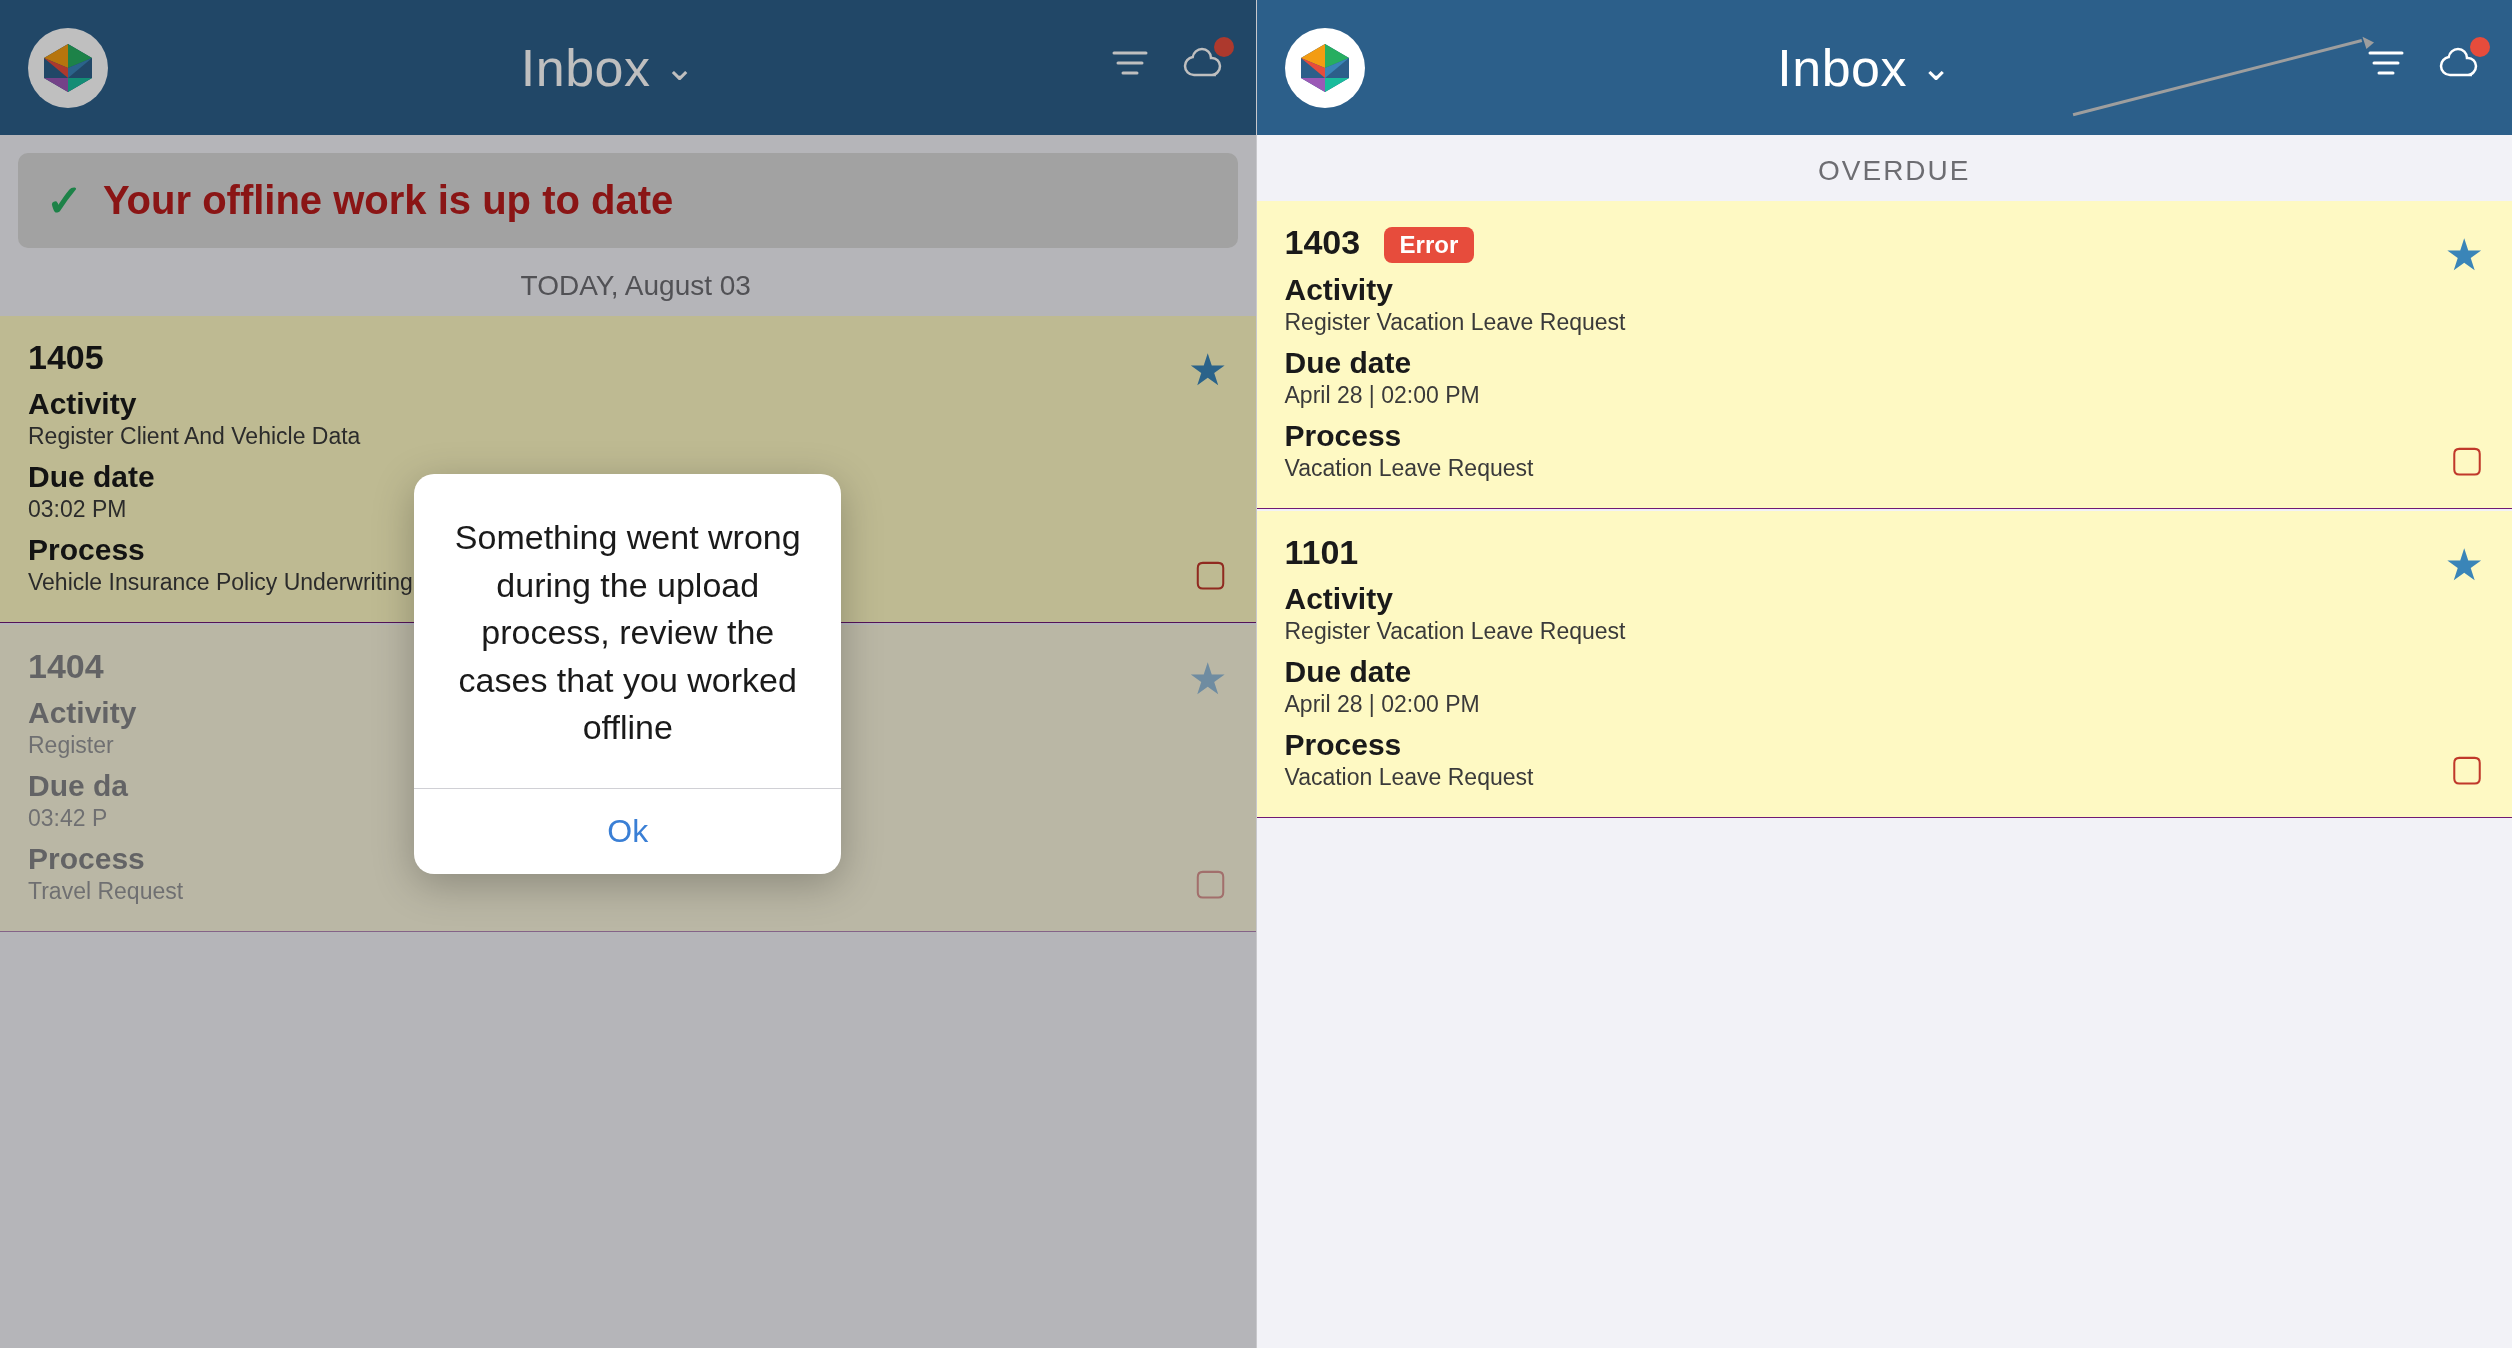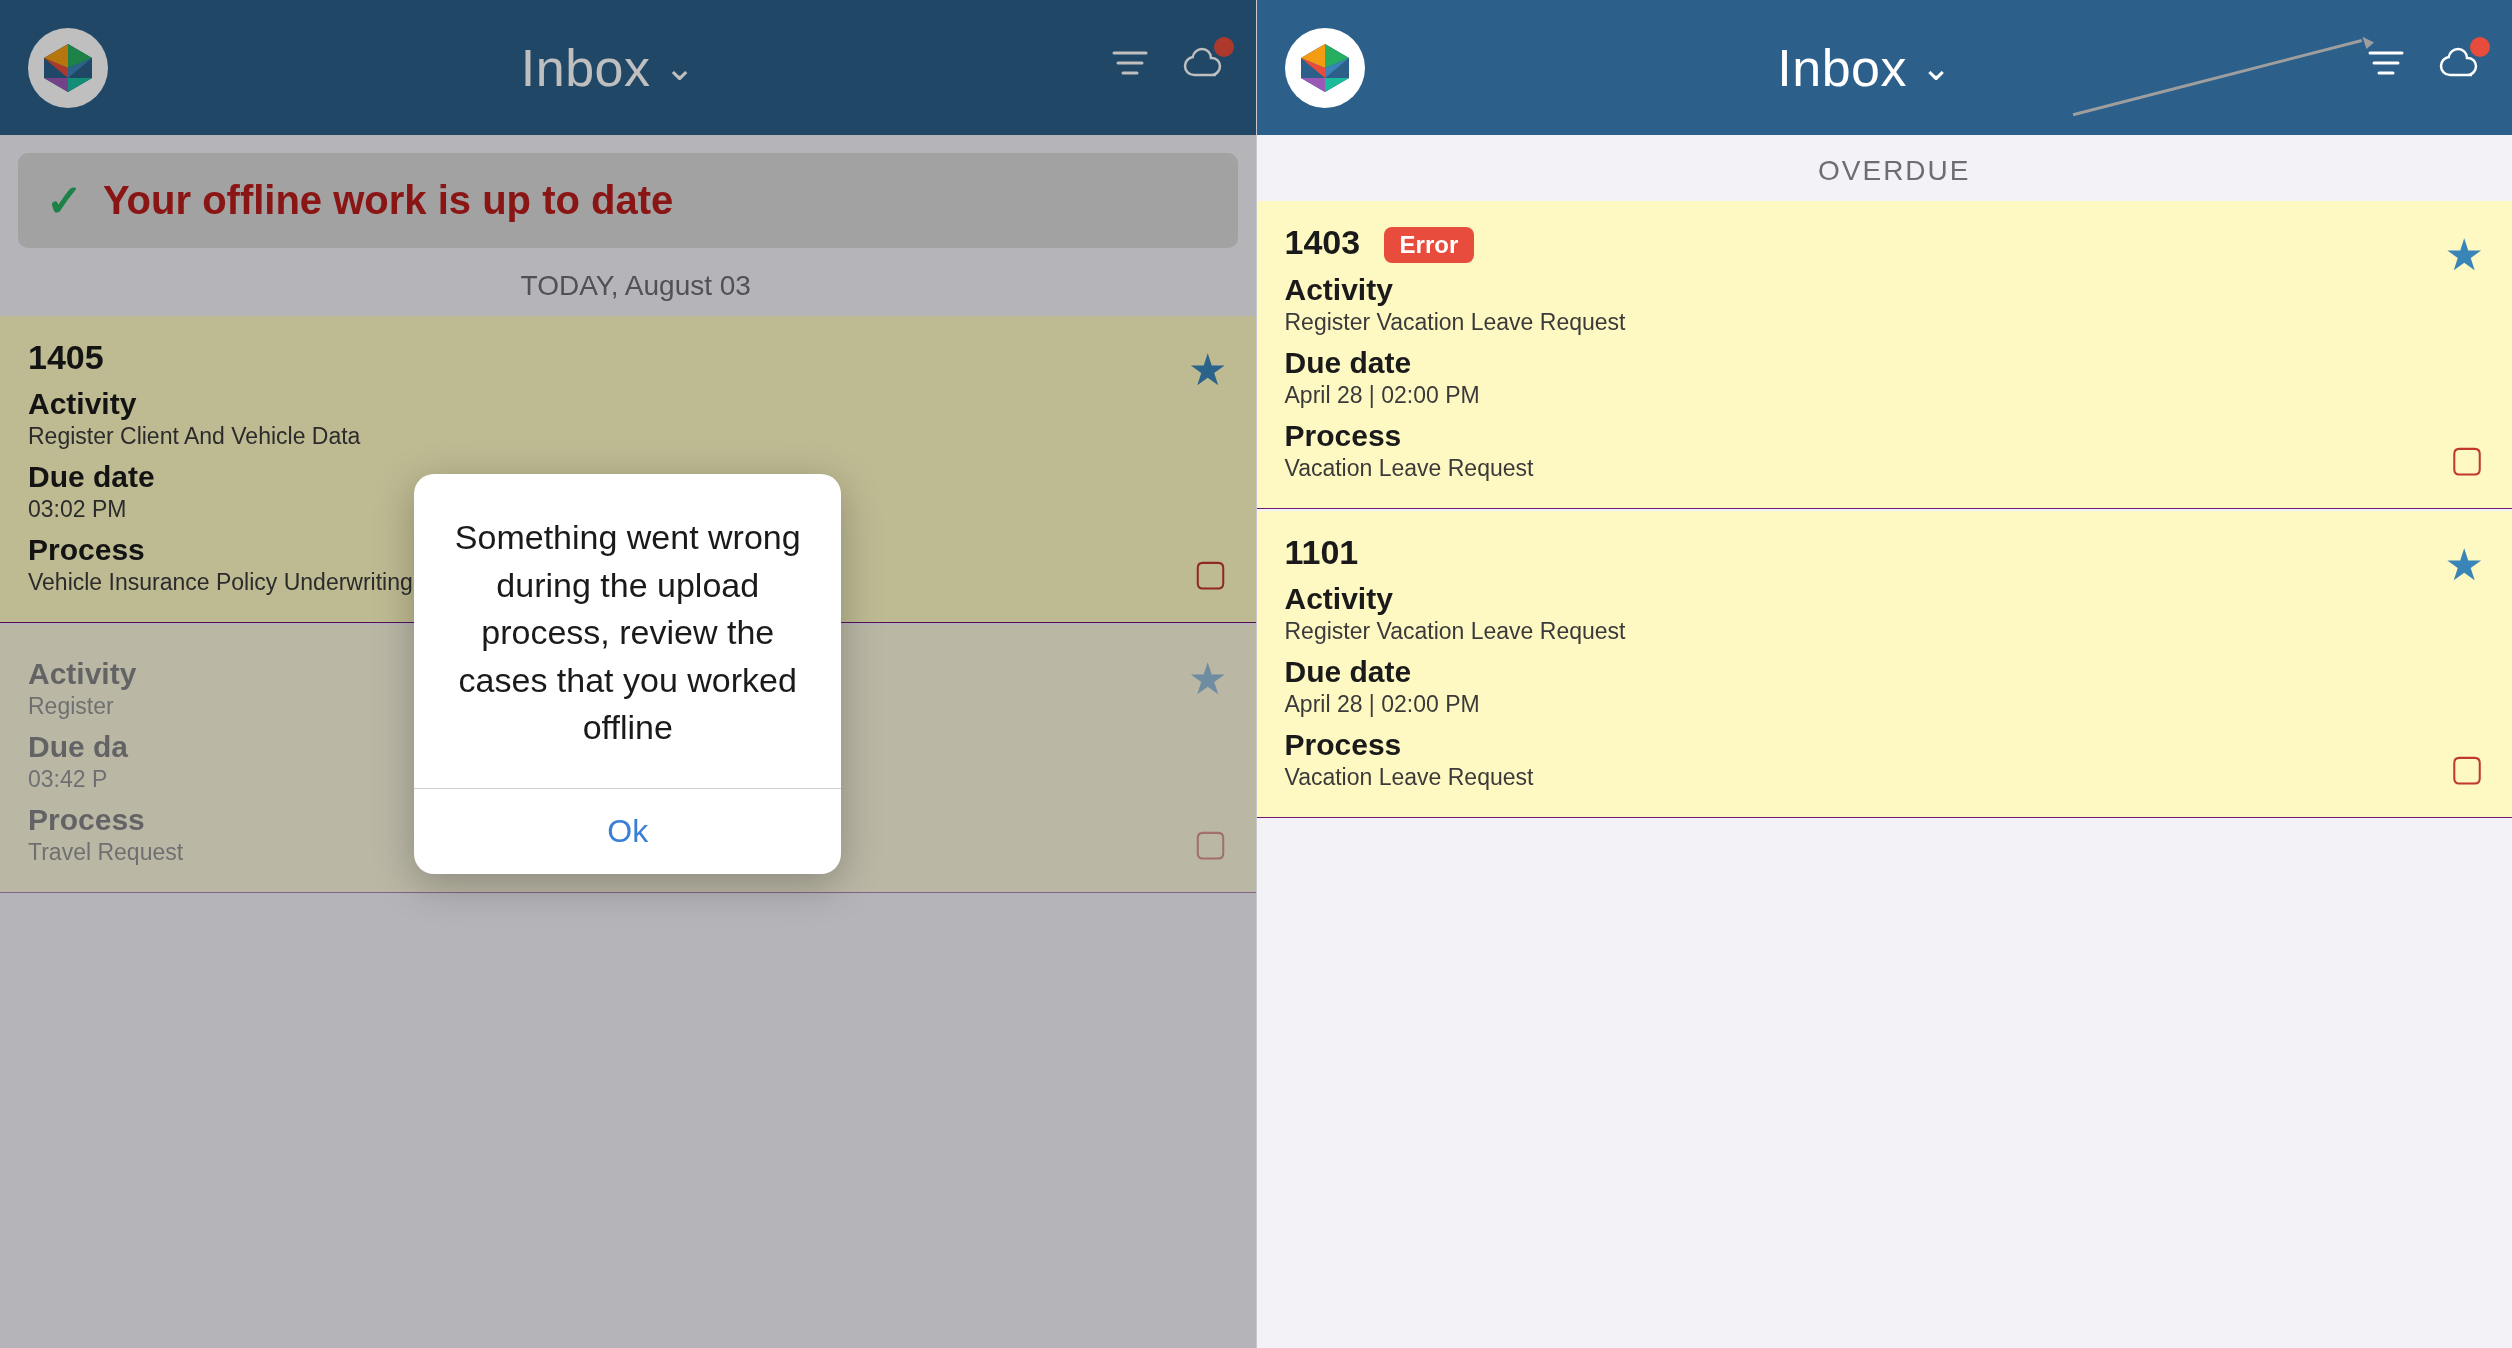--- a/index.html
+++ b/index.html
@@ -284,6 +284,7 @@
     </div>
 
     <div class="inbox-item" style="opacity:0.5;">
+      <div class="item-id">1404</div>
       <span class="star-icon">★</span>
       <div class="field-label">Activity</div>
       <div class="field-value">Register</div>

